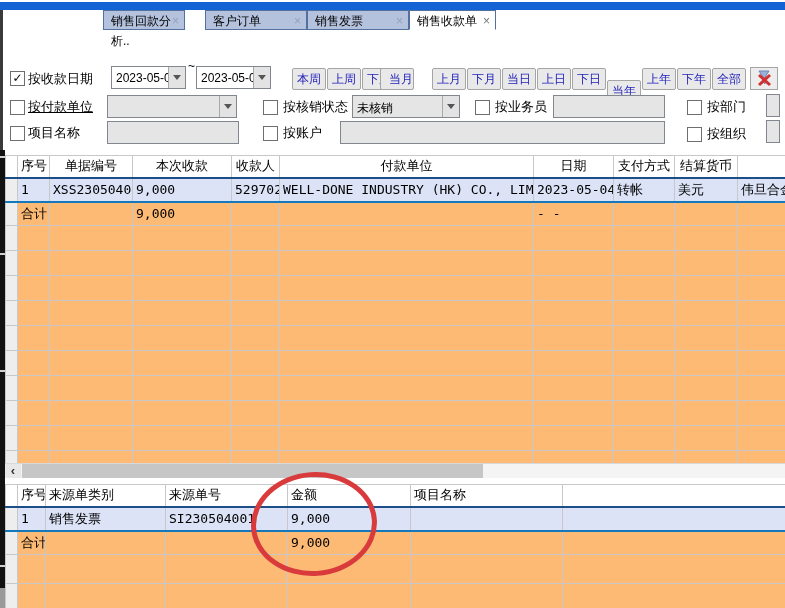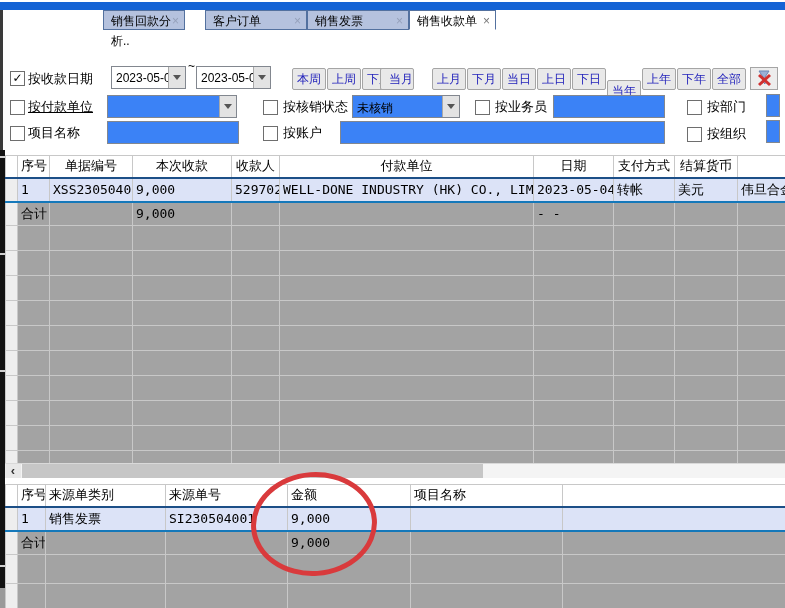--- a/index.html
+++ b/index.html
@@ -28,7 +28,7 @@
               border-left:1px solid #a9a9a9;box-sizing:border-box;}
   .combo .arr:after{content:"";position:absolute;left:4px;top:8px;border-left:4px solid transparent;
               border-right:4px solid transparent;border-top:5px solid #555;}
-  .cyanbg{background:#3b82f6;}
+  .cyanbg{background:#e5e5e5;}
   .tilde{position:absolute;font-size:12px;}
   .btn{position:absolute;width:34px;height:22px;background:#e9e9e9;border:1px solid #a5a5a5;
        box-sizing:border-box;font-size:12px;color:#2222bb;text-align:center;line-height:20px;border-radius:2px;}

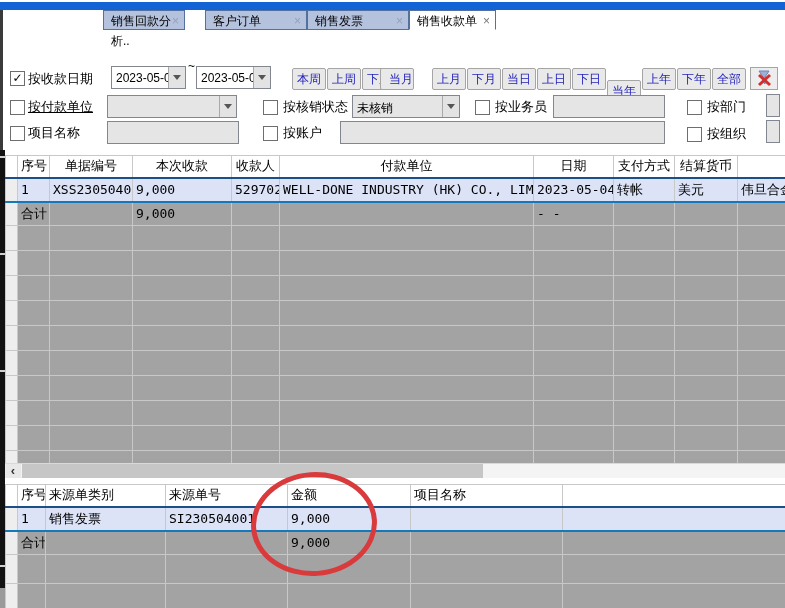--- a/index.html
+++ b/index.html
@@ -36,7 +36,7 @@
        border:1px solid #a5a5a5;box-sizing:border-box;}
   
   .gridwrap{position:absolute;left:5px;overflow:hidden;background:#fff;}
-  table.grid{border-collapse:collapse;table-layout:fixed;width:780px;background:#a3a3a3;padding-left:9px;}
+  table.grid{border-collapse:collapse;table-layout:fixed;width:780px;background:#fdba74;padding-left:9px;}
   table.grid td{border:1px solid #c8c8c8;font-size:13px;padding:0 3px;overflow:hidden;
        white-space:nowrap;height:24px;box-sizing:border-box;}
   tr.hdr td{height:22px;background:#fff;}

